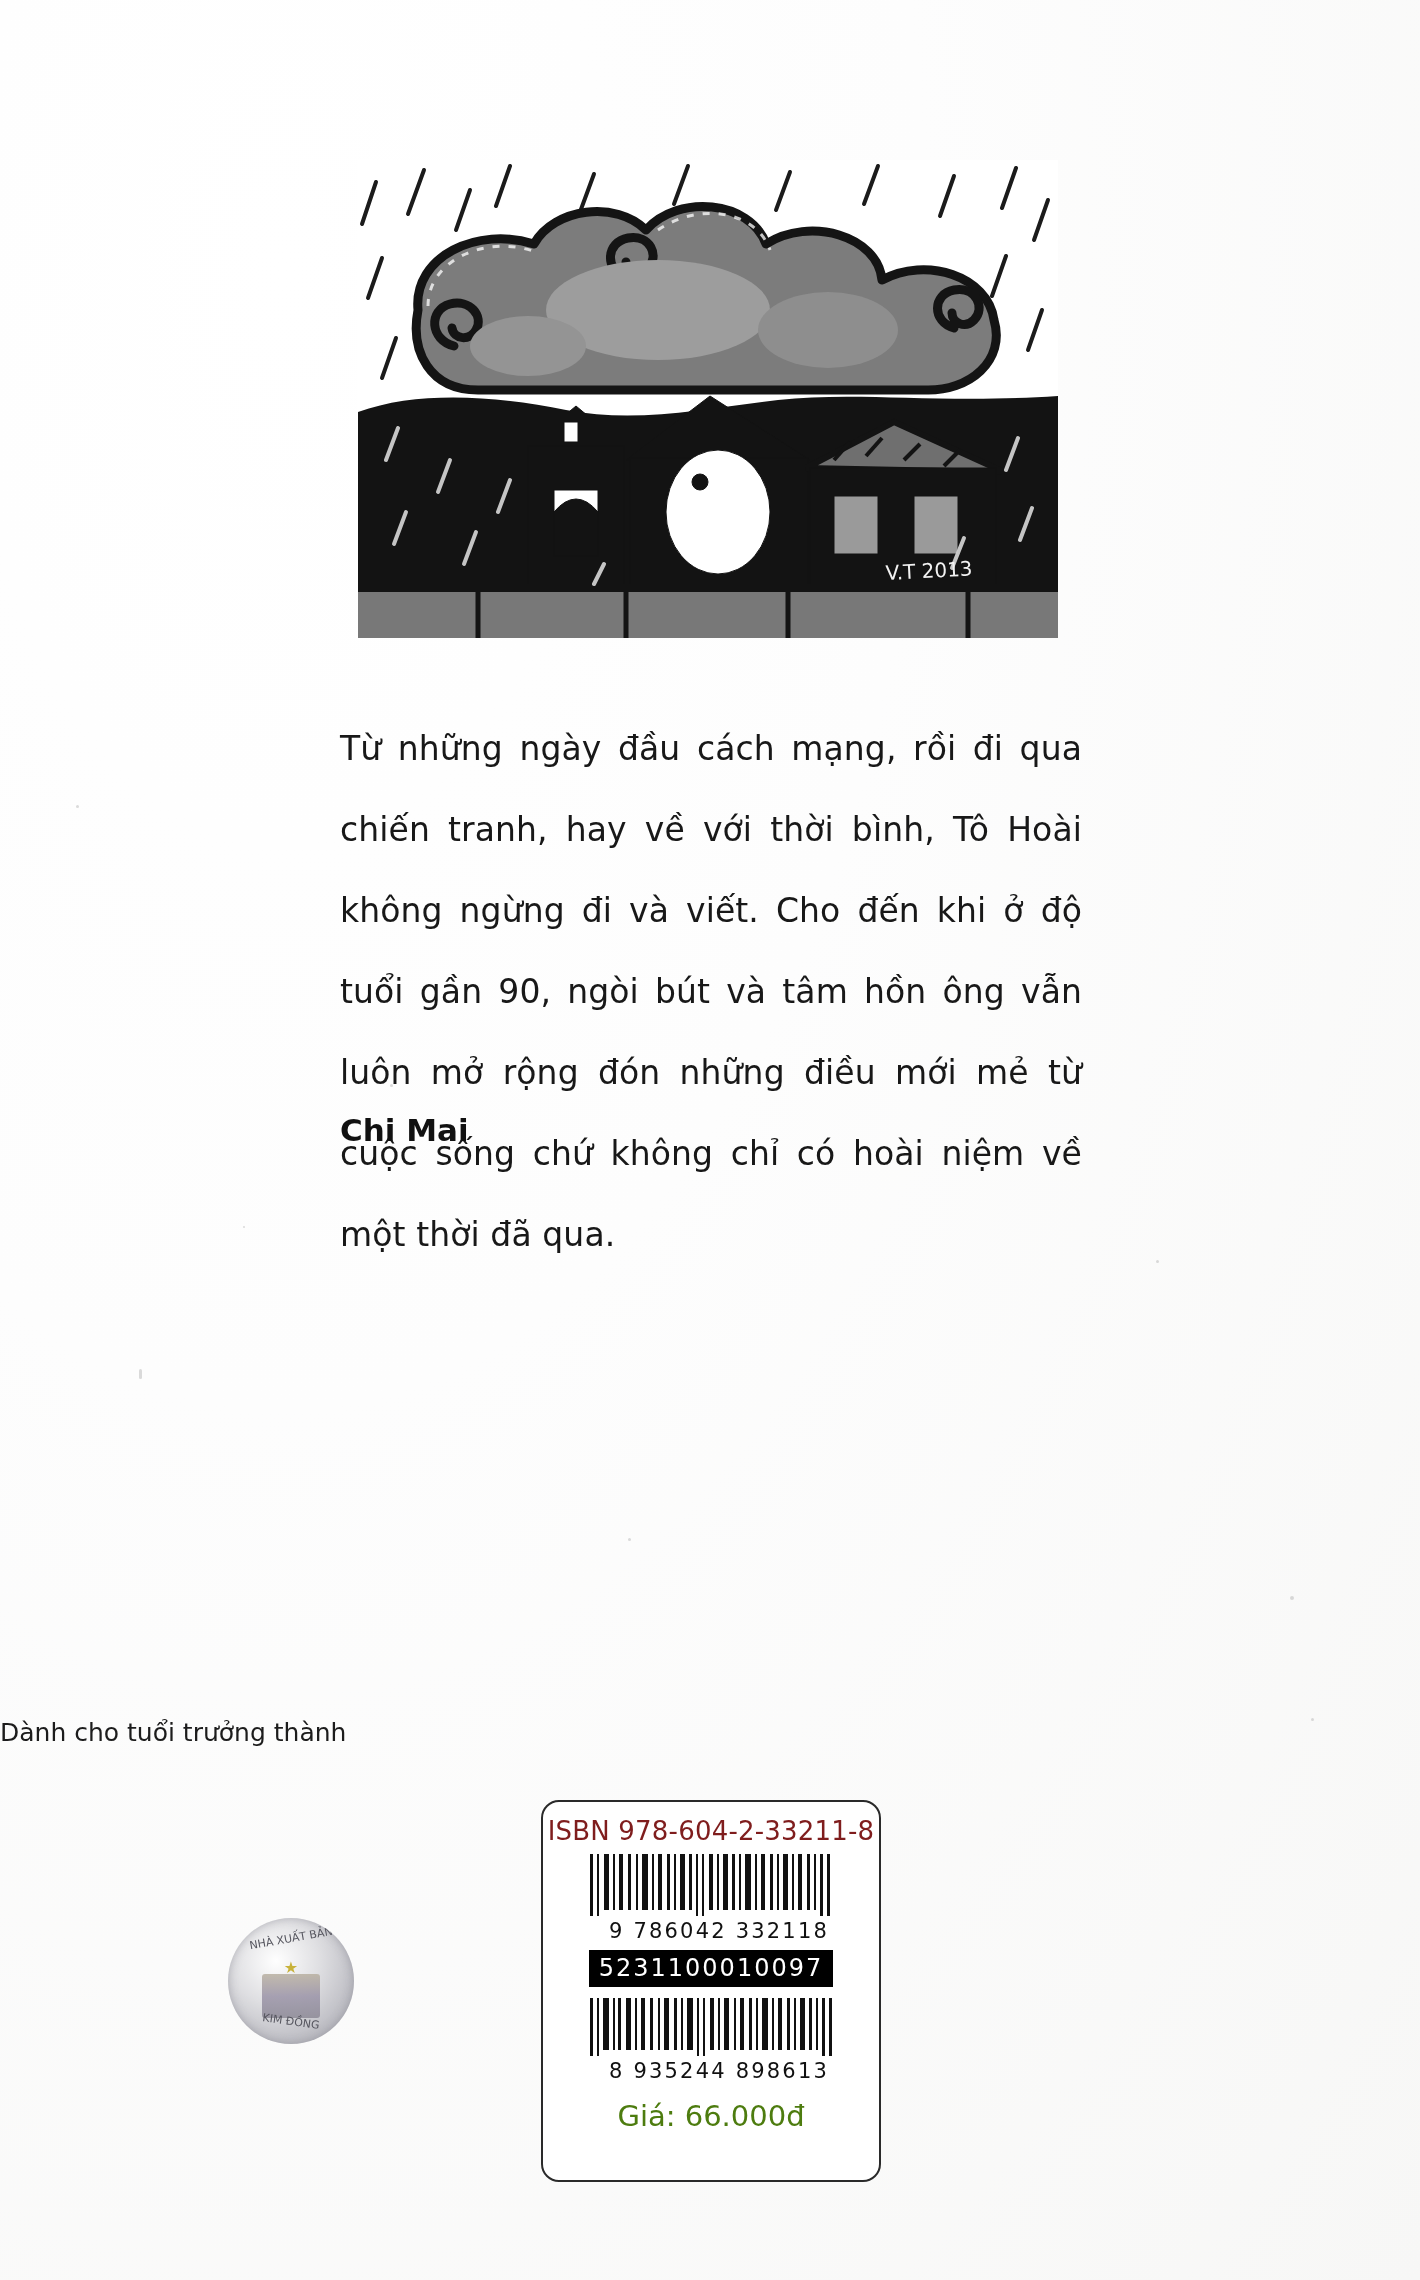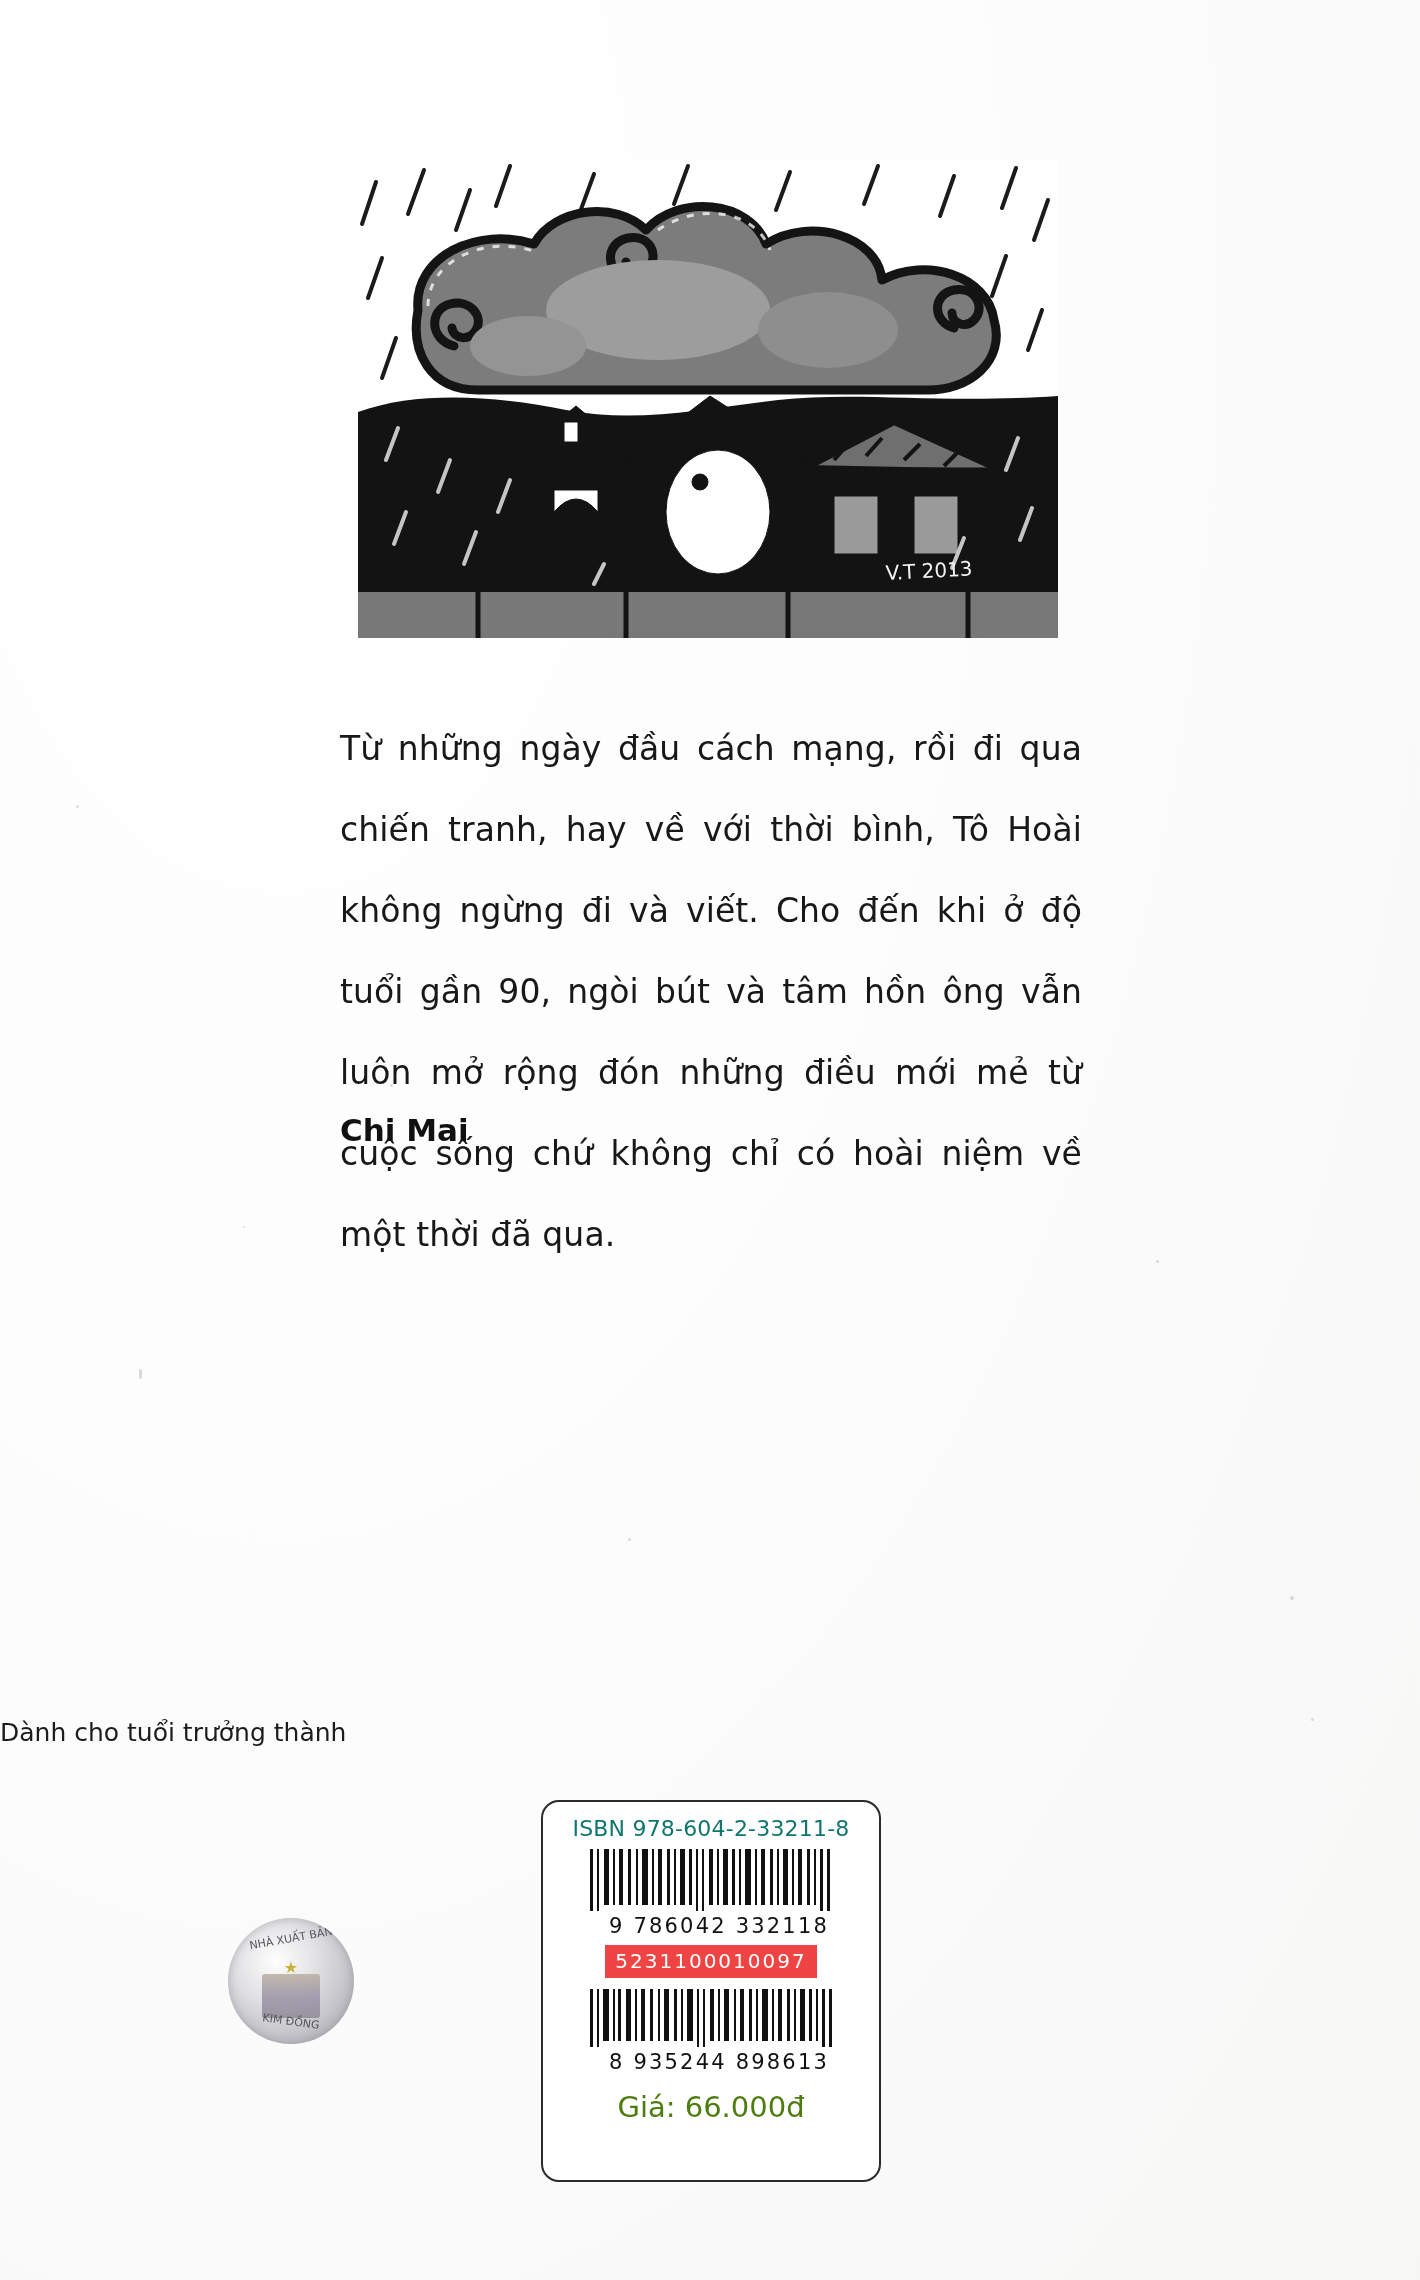--- a/index.html
+++ b/index.html
@@ -97,9 +97,9 @@
     text-align: center;
   }
   .isbn-text {
-    font-size: 22px;
+    font-size: 26px;
     letter-spacing: .2px;
-    color: #0f766e;
+    color: #7f1d1d;
     margin-bottom: 6px;
   }
   .bars {

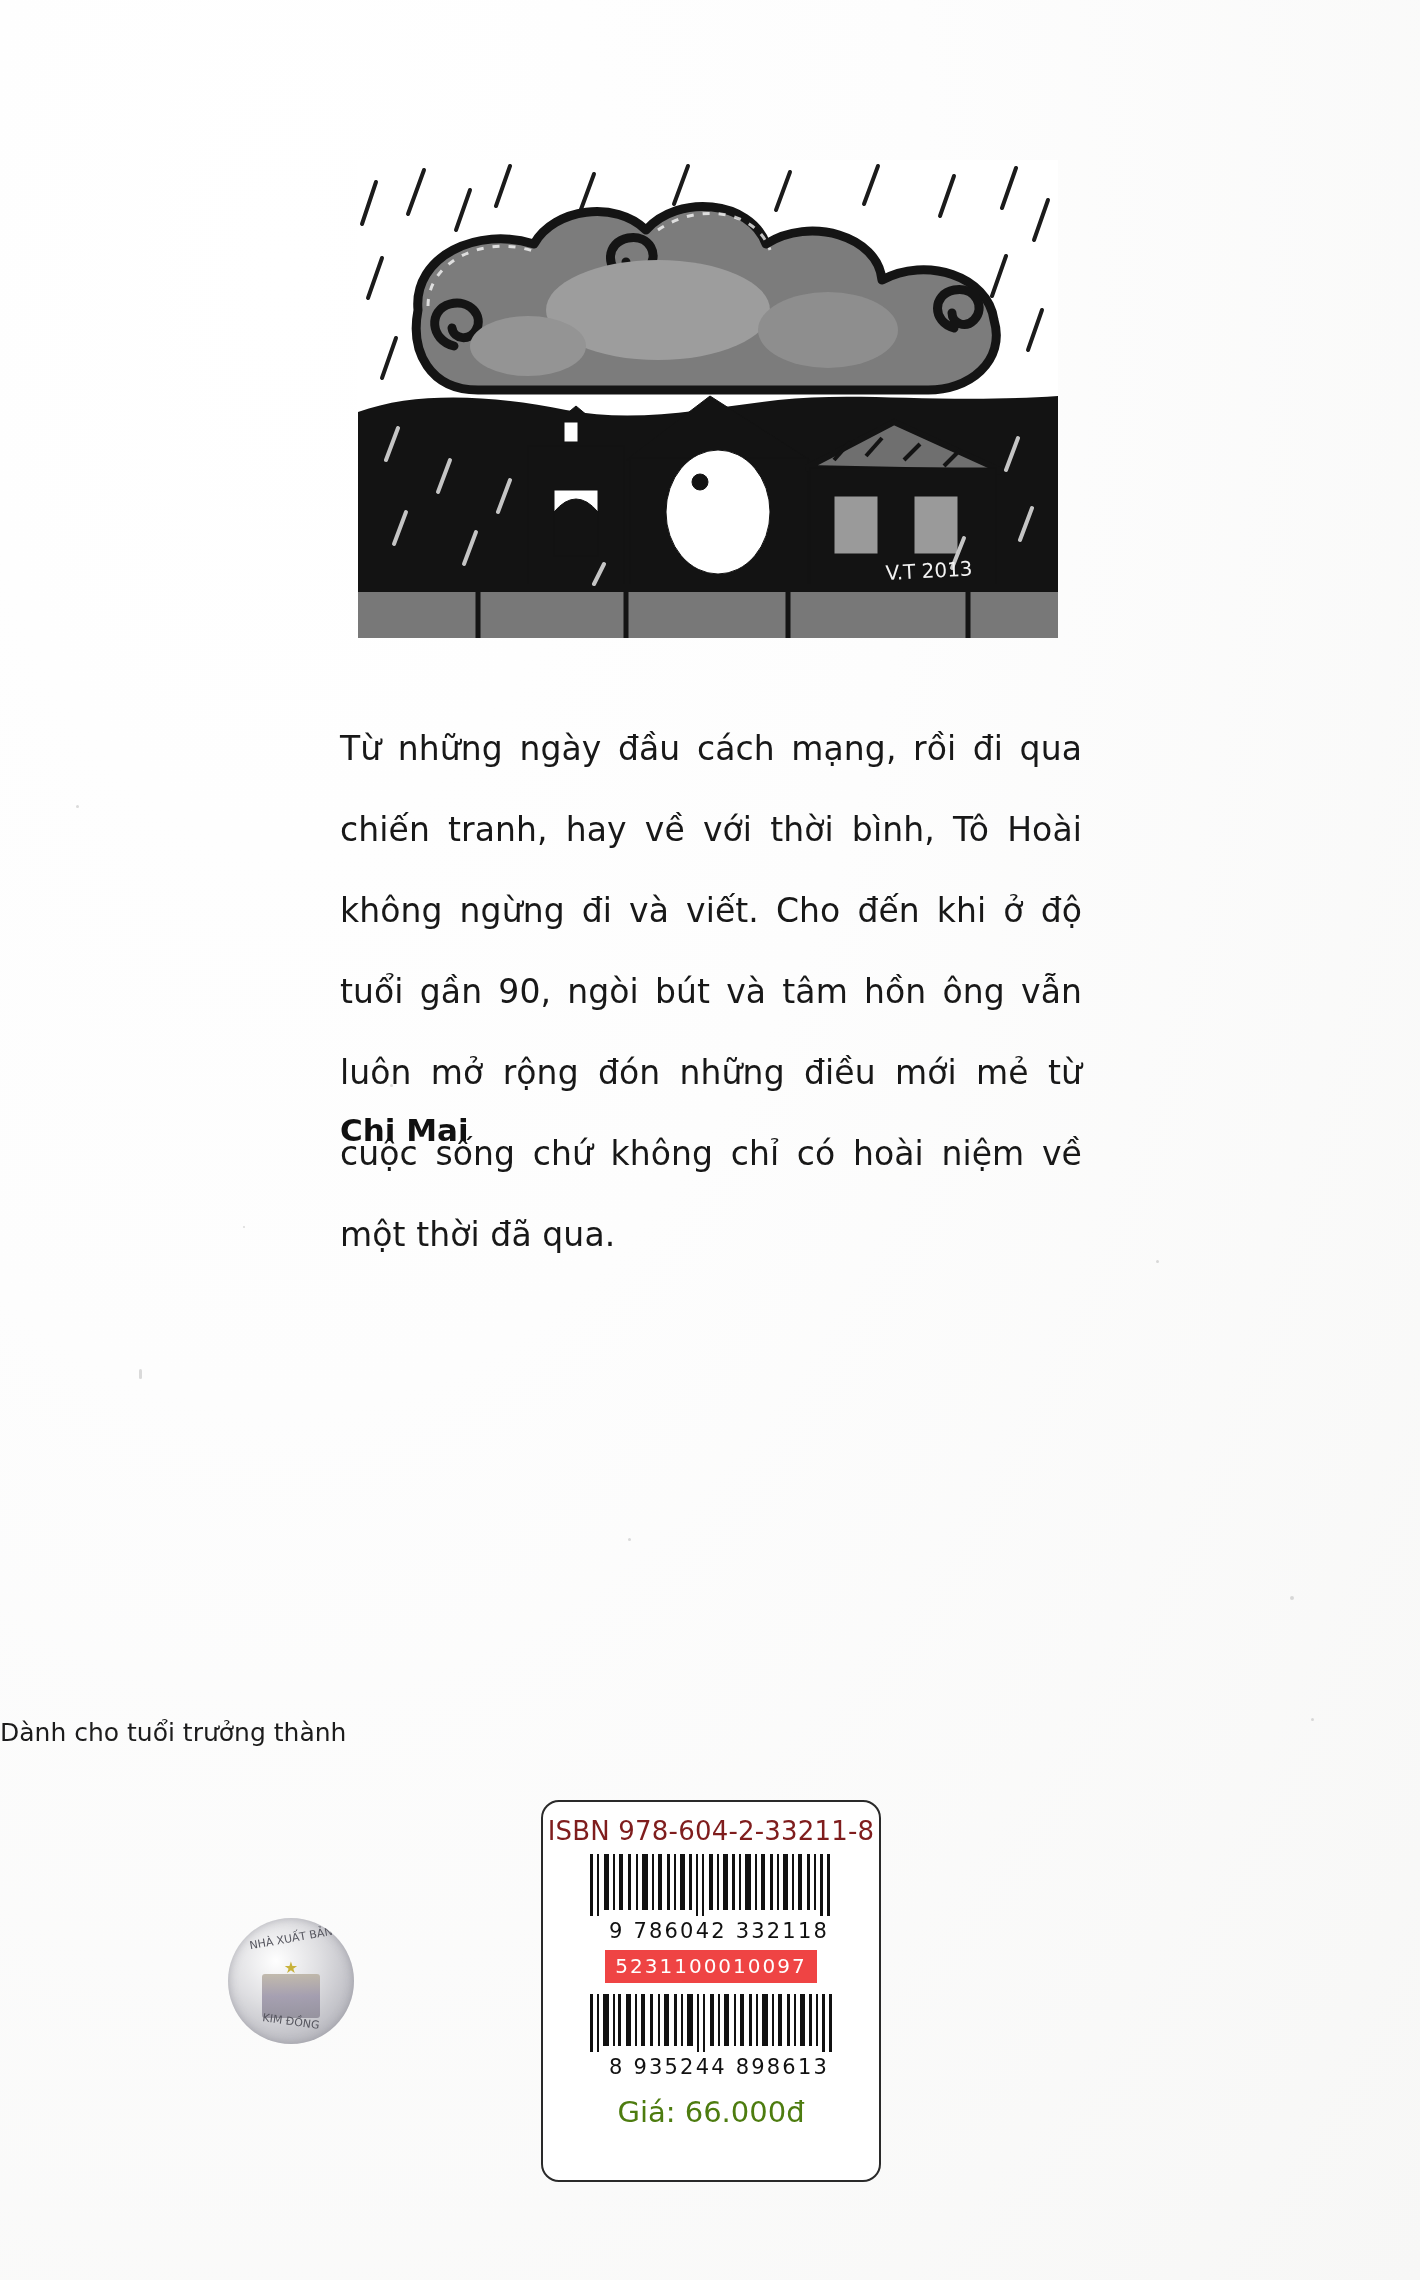--- a/index.html
+++ b/index.html
@@ -116,9 +116,9 @@
   }
   .inverse-code {
     display: inline-block;
-    background: #ef4444;
+    background: #000000;
     color: #ffffff;
-    font-size: 20px;
+    font-size: 24px;
     letter-spacing: 2px;
     padding: 4px 10px 5px 10px;
     margin: 7px 0 9px 0;

